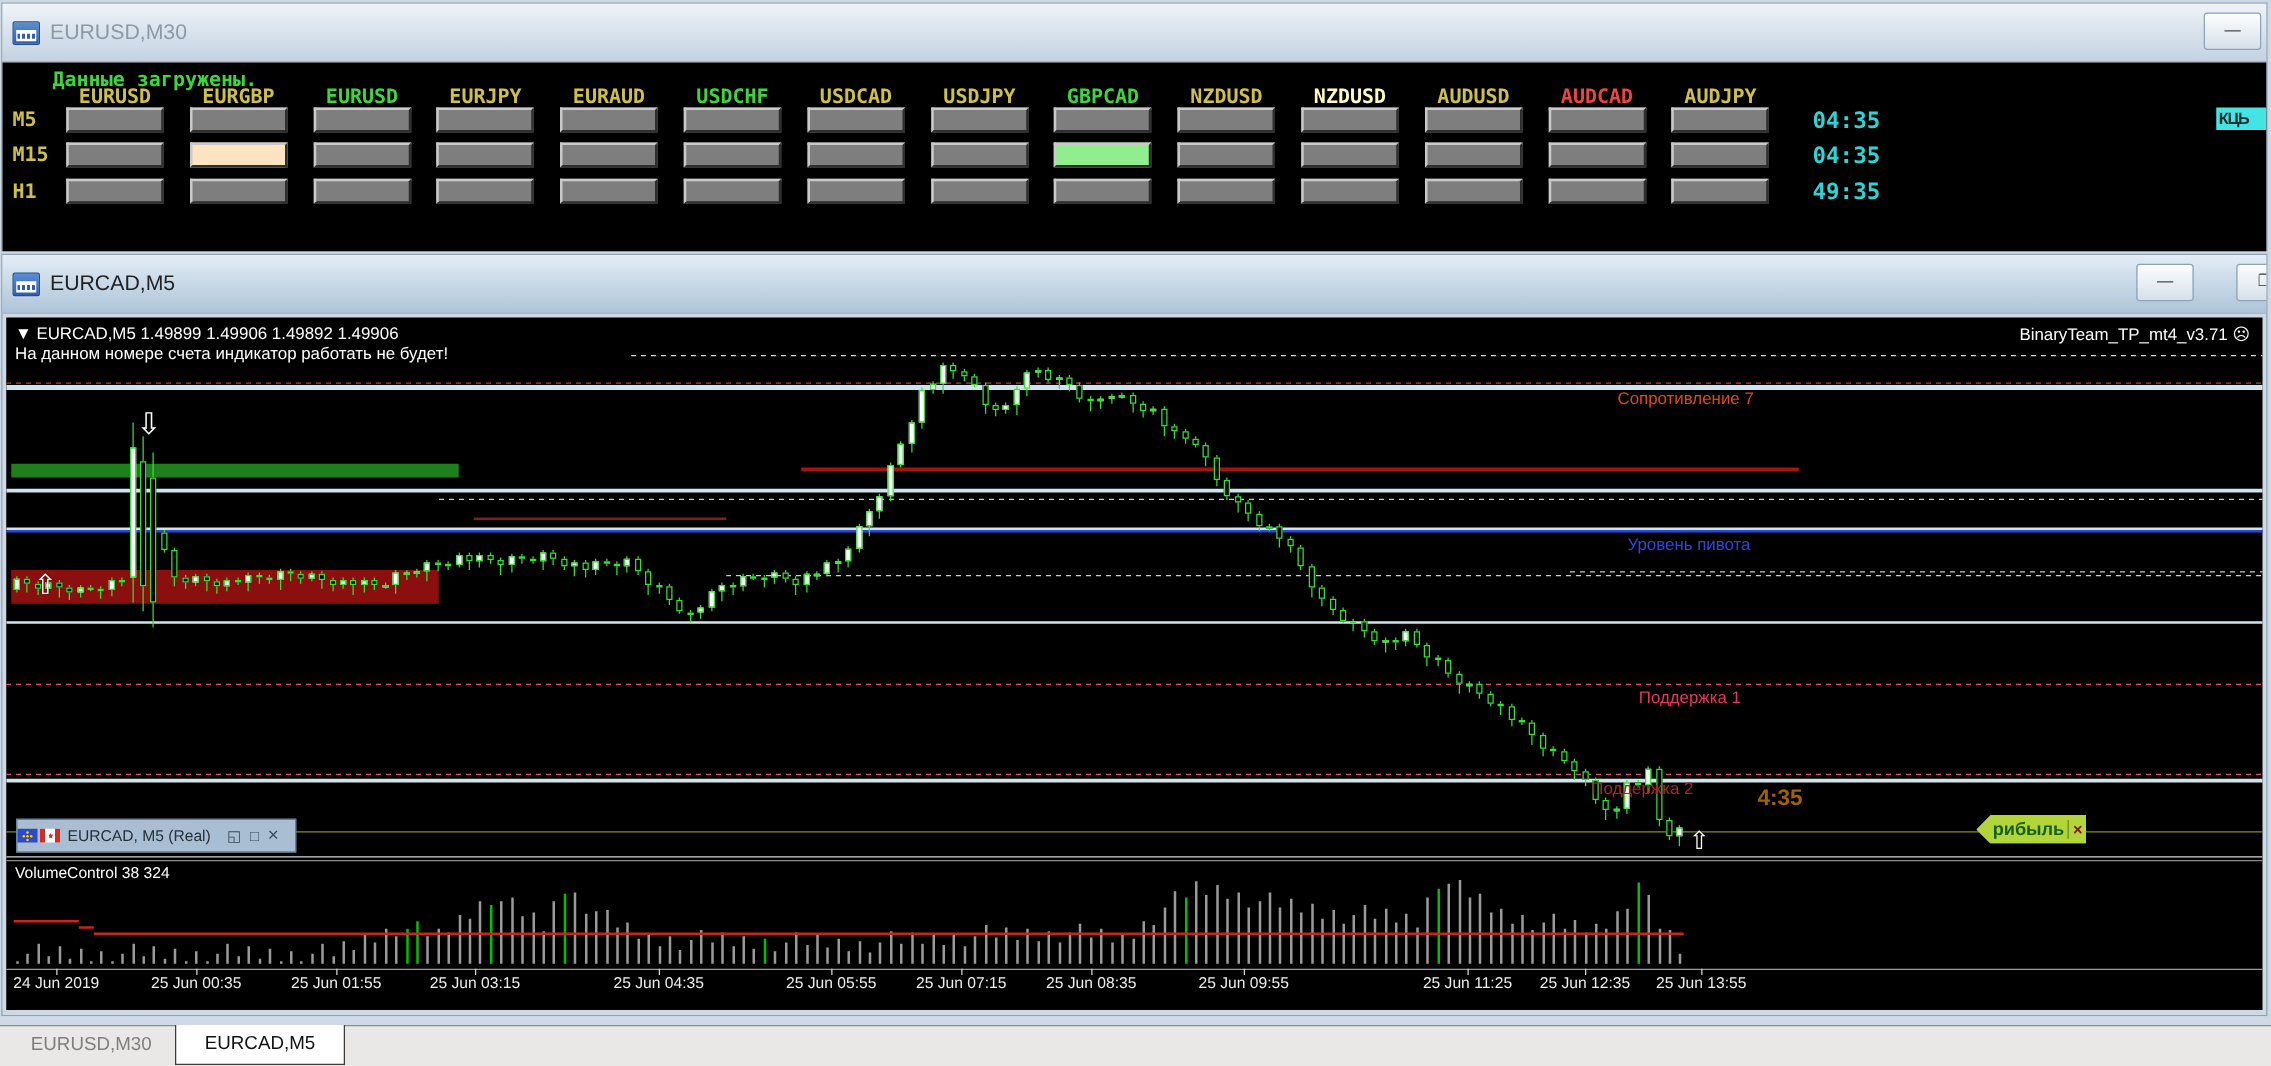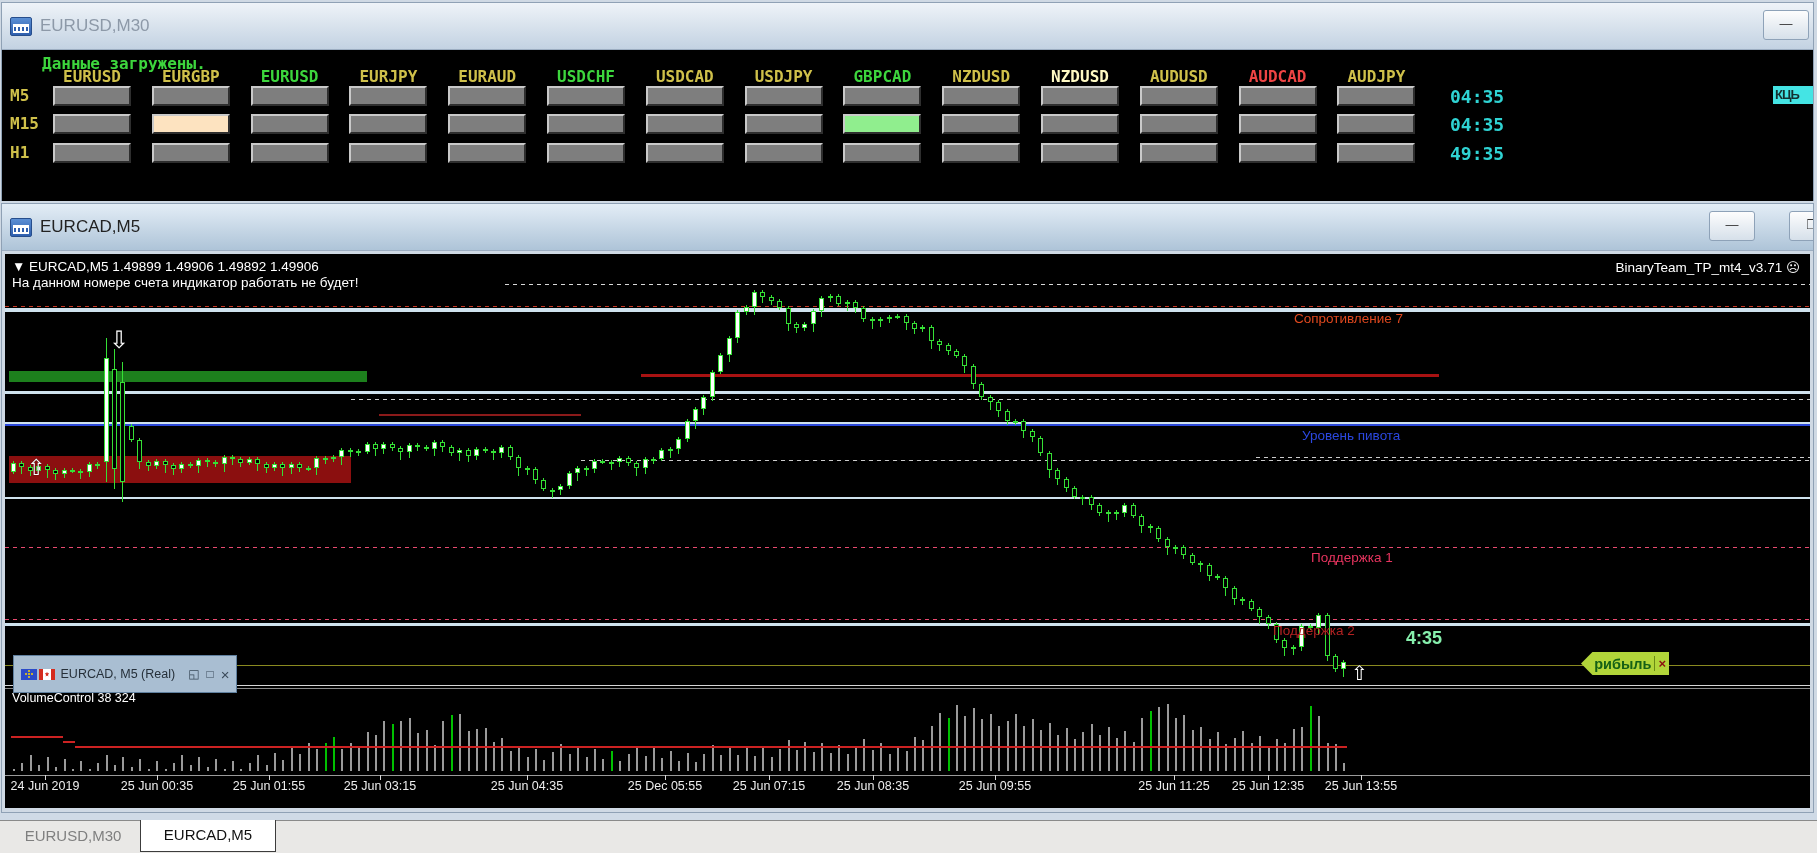--- a/index.html
+++ b/index.html
@@ -48,7 +48,7 @@
     justify-content:flex-end;padding-right:3px;box-sizing:border-box;z-index:5;}
   .profit-badge .p-txt{color:#156015;font-size:14.5px;font-weight:bold;}
   .profit-badge .p-x{color:#8b1010;font-size:13px;font-weight:bold;margin-left:3px;border-left:1px solid #6a8a15;padding-left:3px;}
-  .countdown{position:absolute;left:1401px;top:374px;color:#86efac;font-size:18px;font-weight:bold;}
+  .countdown{position:absolute;left:1401px;top:374px;color:#a16207;font-size:18px;font-weight:bold;}
   .vol-label{position:absolute;left:7px;top:437px;color:#fff;font-size:12.5px;z-index:2;}
   .sep1{position:absolute;left:0;right:0;top:431px;height:1px;background:#d6d6d6;}
   .sep2{position:absolute;left:0;right:0;top:434px;height:1px;background:#8a8a8a;}

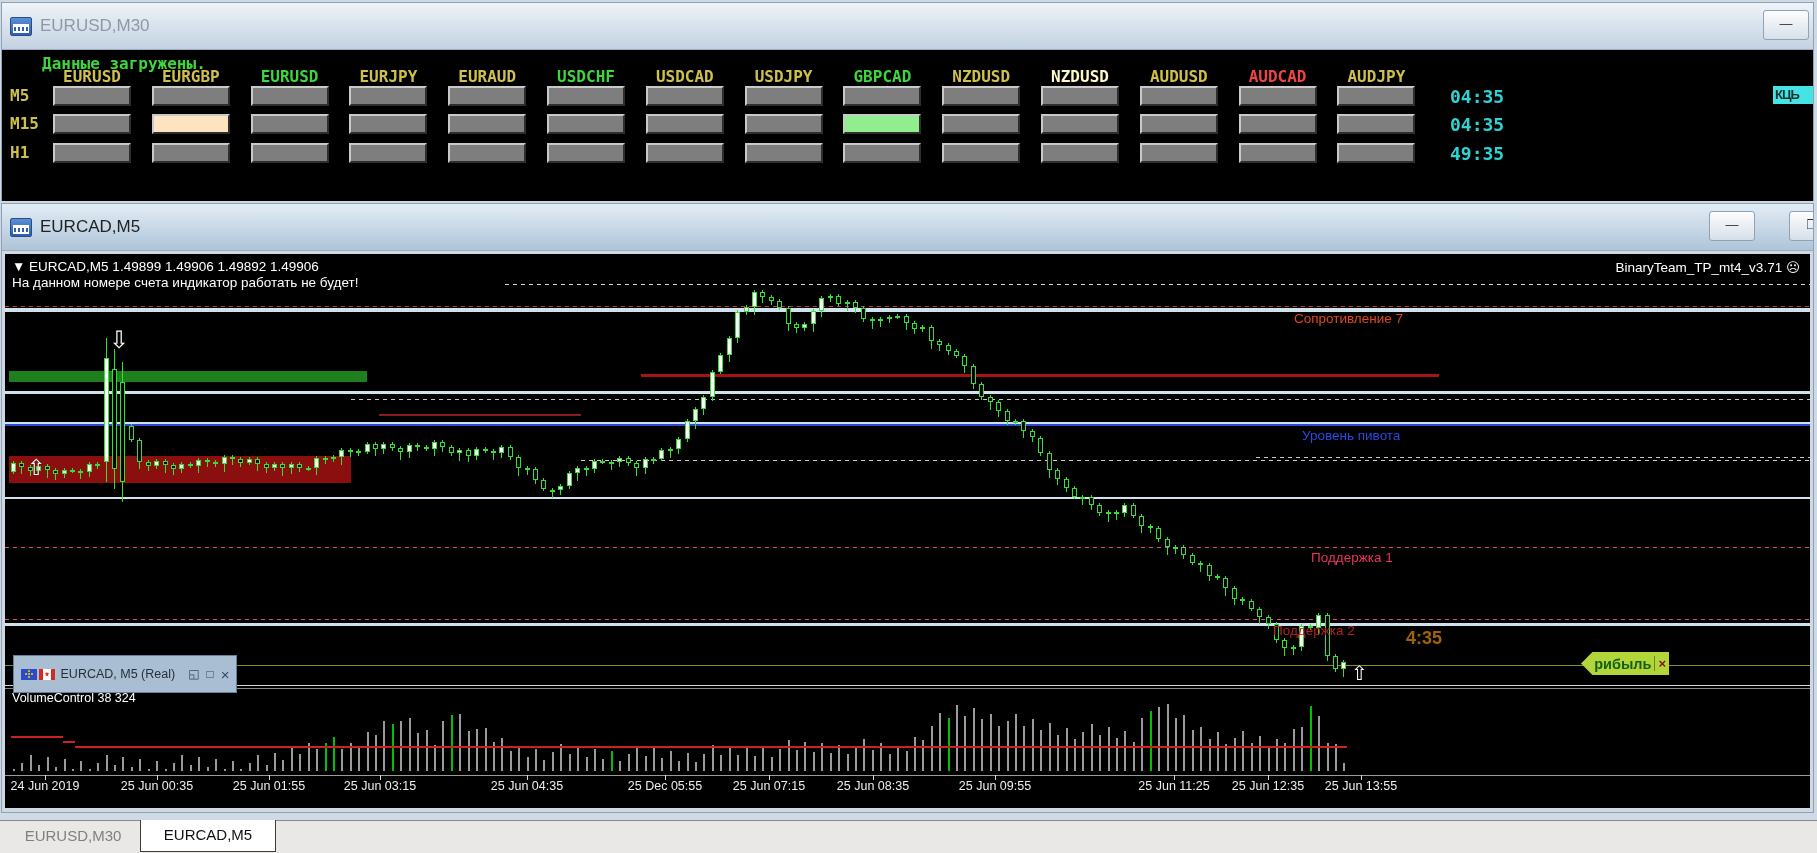--- a/index.html
+++ b/index.html
@@ -32,8 +32,8 @@
   .quote-line{position:absolute;left:7px;top:5px;color:#fff;font-size:13.5px;}
   .warn-line{position:absolute;left:7px;top:21px;color:#fff;font-size:13.5px;}
   .indic-line{position:absolute;right:10px;top:5px;color:#fff;font-size:13.5px;}
-  .mini-bar{position:absolute;left:8px;top:401px;width:224px;height:38px;background:#a9bed2;
-    border:1px solid #60809f;display:flex;align-items:center;padding:0 20px;box-sizing:border-box;z-index:6;justify-content:center;}
+  .mini-bar{position:absolute;left:8px;top:401px;width:224px;height:27px;background:#a9bed2;
+    border:1px solid #60809f;display:flex;align-items:center;padding:0 0;box-sizing:border-box;z-index:6;}
   .flag{width:16px;height:11px;flex:none;margin-right:2px;position:relative;}
   .flag-eu{background:#2b4bc8;}
   .flag-eu i{position:absolute;left:7px;top:4.5px;width:2px;height:2px;background:#ffd500;border-radius:50%;

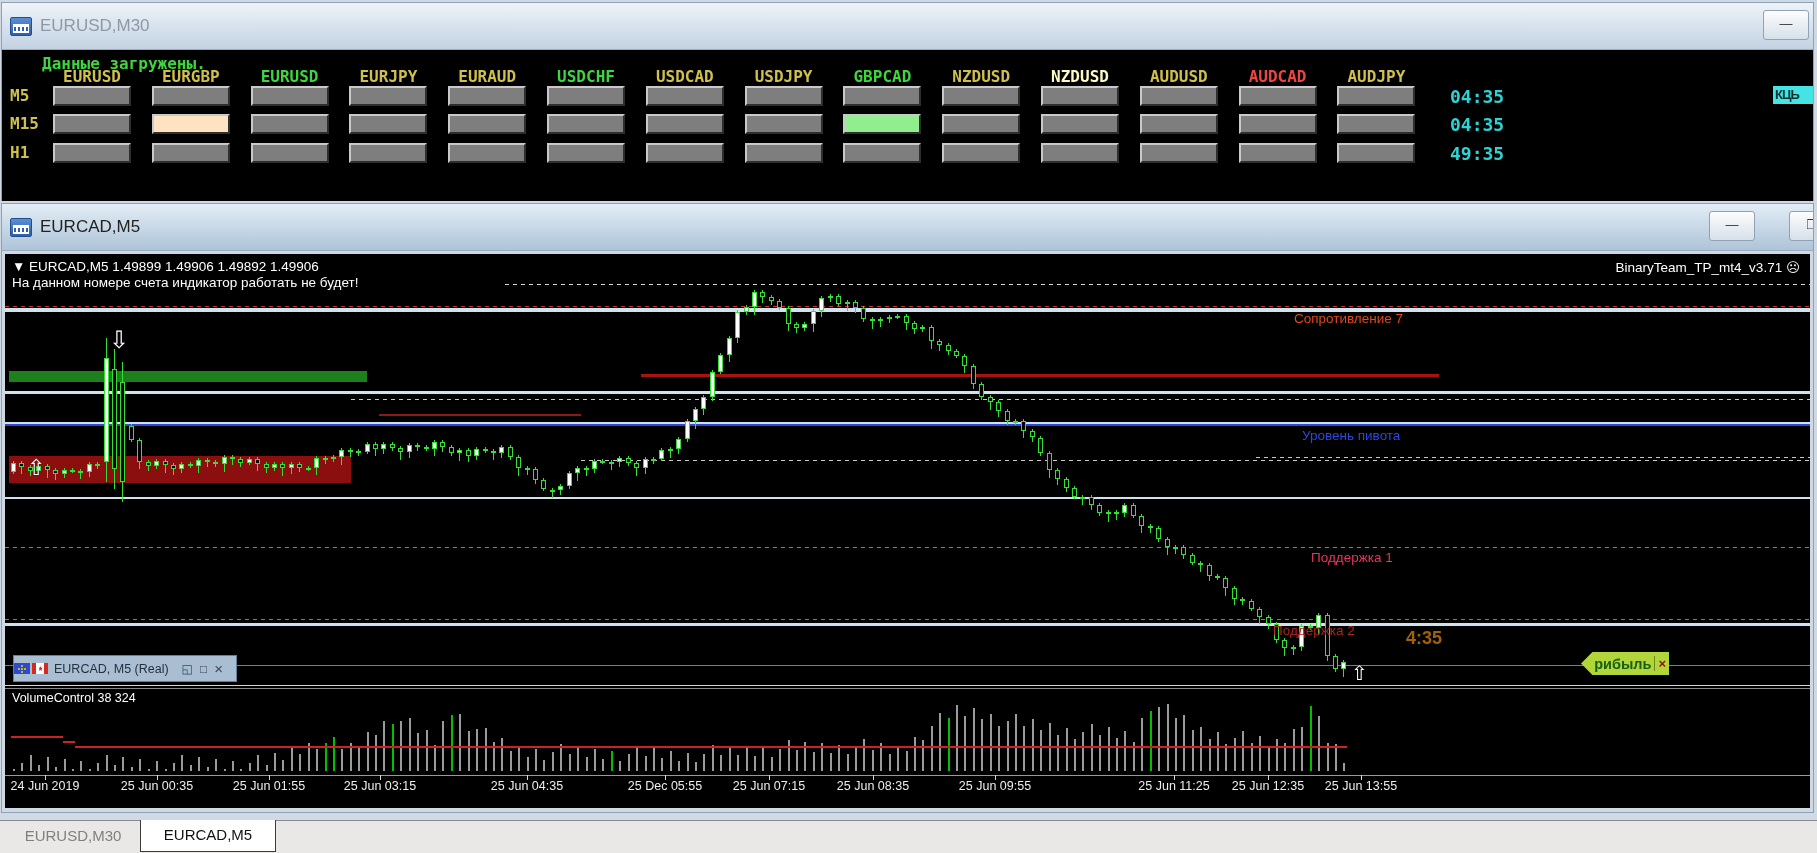--- a/index.html
+++ b/index.html
@@ -706,7 +706,7 @@
         <div style="position: absolute; left: 375px; top: 521px; width: 1px; height: 5px; background: rgb(216, 216, 216);"></div>
         <div class="date-label" style="position: absolute; left: 522px; top: 525px;">25 Jun 04:35</div>
         <div style="position: absolute; left: 522px; top: 521px; width: 1px; height: 5px; background: rgb(216, 216, 216);"></div>
-        <div class="date-label" style="position: absolute; left: 660px; top: 525px;">25 Dec 05:55</div>
+        <div class="date-label" style="position: absolute; left: 660px; top: 525px;">25 Jun 05:55</div>
         <div style="position: absolute; left: 660px; top: 521px; width: 1px; height: 5px; background: rgb(216, 216, 216);"></div>
         <div class="date-label" style="position: absolute; left: 764px; top: 525px;">25 Jun 07:15</div>
         <div style="position: absolute; left: 764px; top: 521px; width: 1px; height: 5px; background: rgb(216, 216, 216);"></div>

